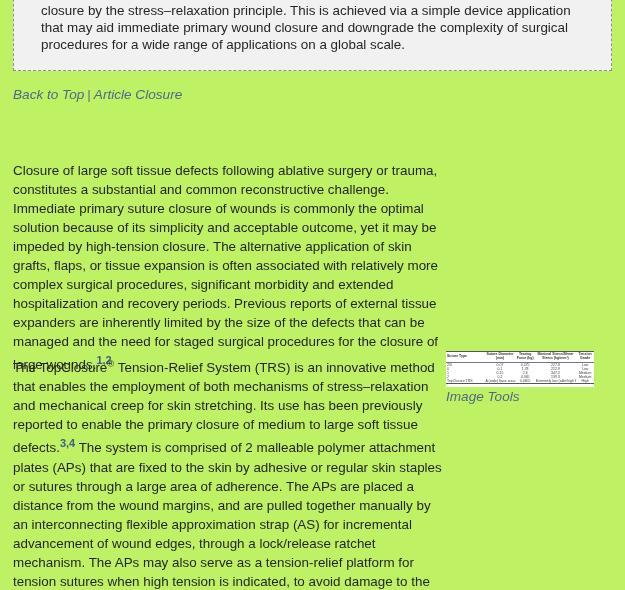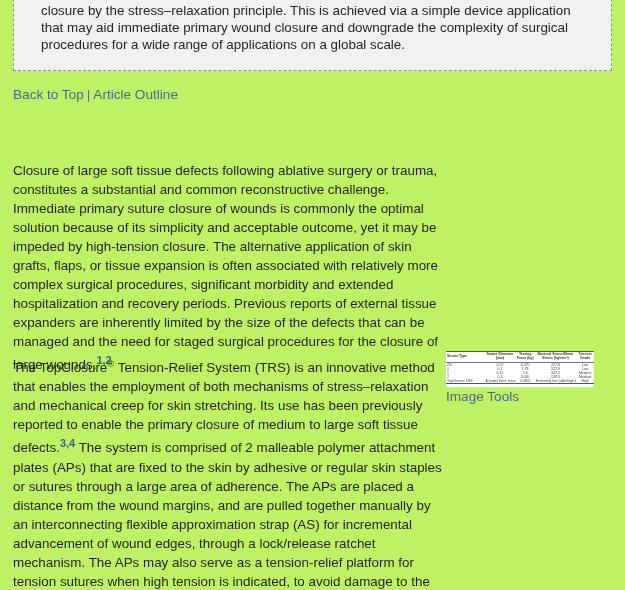--- a/index.html
+++ b/index.html
@@ -17,7 +17,7 @@
   .abstract-text { margin:0; font-size:13.4px; line-height:17px; color:#262626; }
 
   .toplinks { position:absolute; left:13px; top:87px; font-size:13.6px; }
-  .link { color:#50688a; text-decoration:none; cursor:pointer; }
+  .link { color:#50688a; text-decoration:none; cursor:pointer;font-style:italic; }
   .sep { color:#60718a; margin:0 3px; }
 
   .intro-heading {

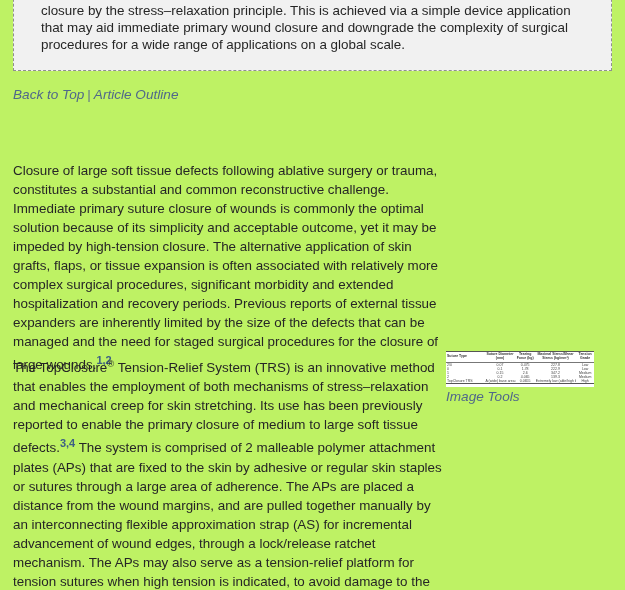--- a/index.html
+++ b/index.html
@@ -67,7 +67,7 @@
   </div>
 
   <div class="toplinks">
-    <a class="link">Back to Top</a><span class="sep">|</span><a class="link">Article Outline</a>
+    <a class="link">Back to Top</a><span class="sep">|</span><a class="link">Article Closure</a>
   </div>
 
 

